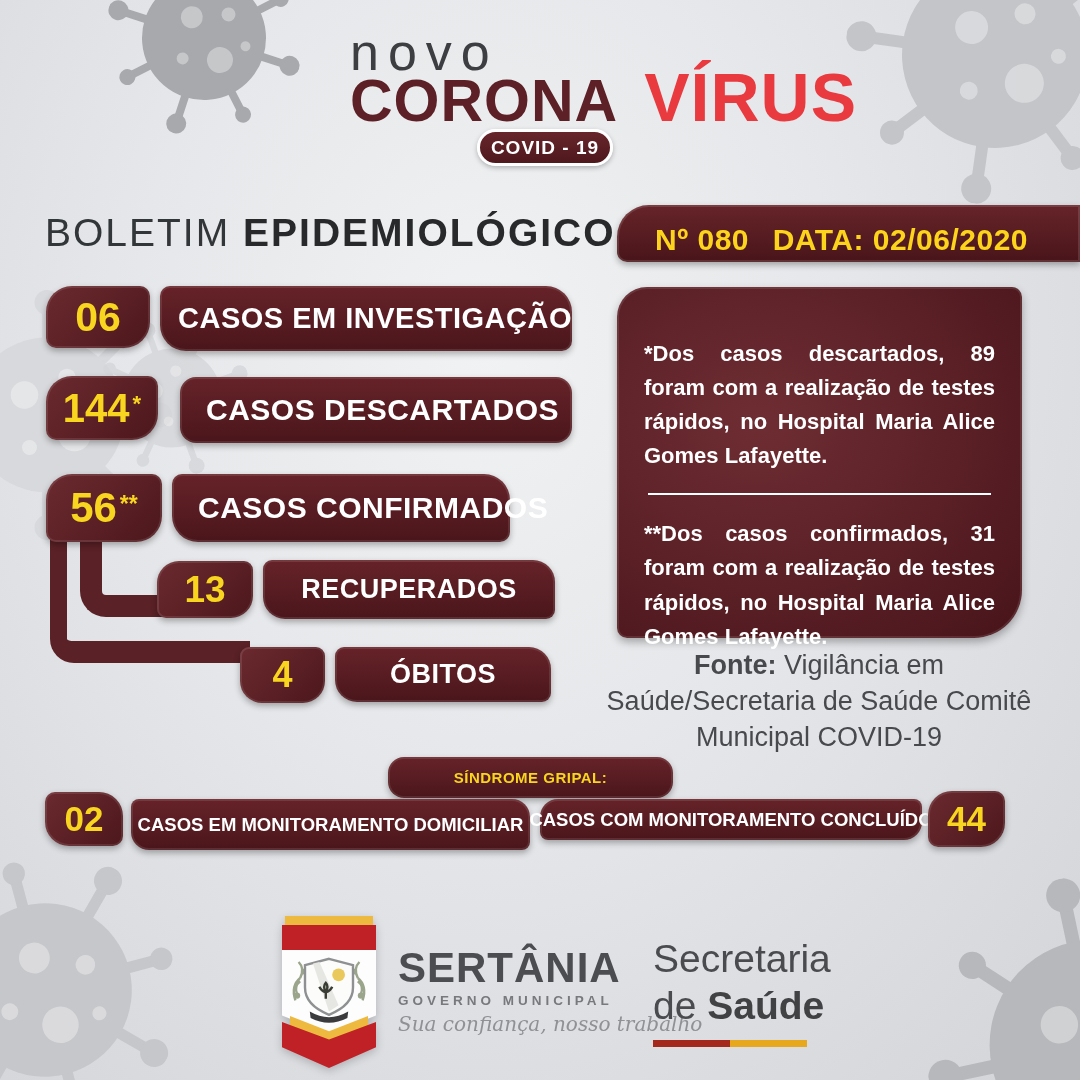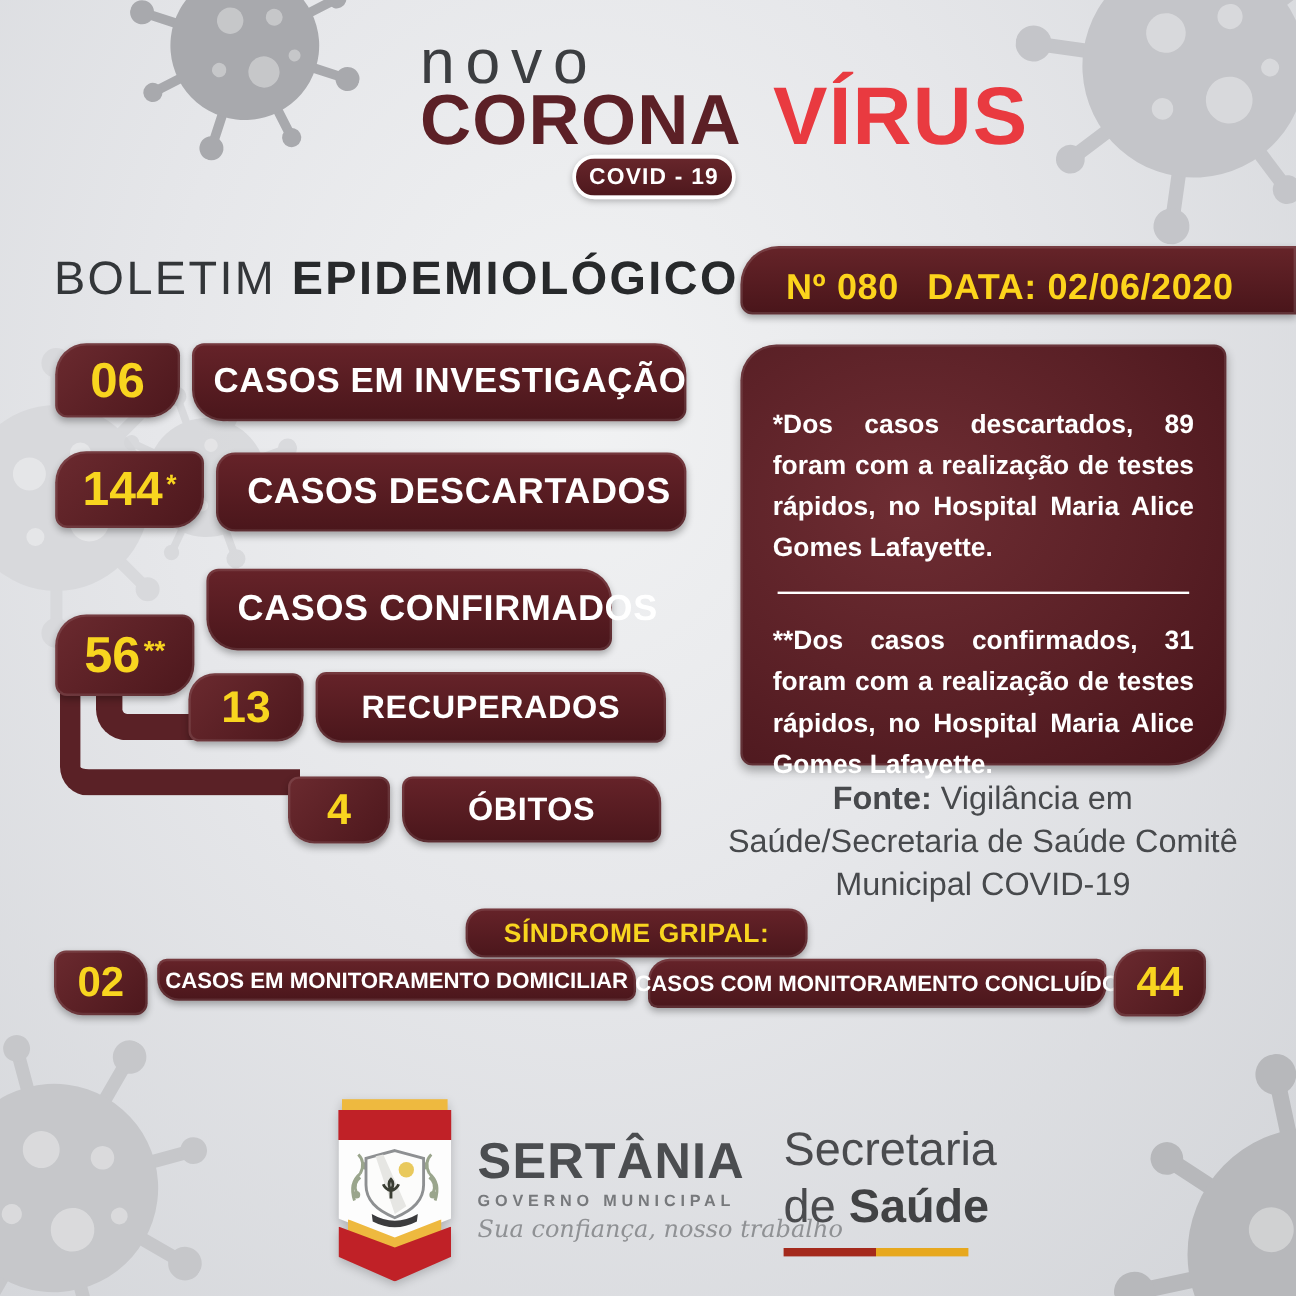--- a/index.html
+++ b/index.html
@@ -205,7 +205,7 @@
     <span>CASOS EM INVESTIGAÇÃO</span>
   </div>
 
-  <div class="z numbox" style="left:46px; top:376px; width:124px; height:64px; font-size:40px;">
+  <div class="z numbox" style="left:46px; top:376px; width:112px; height:64px; font-size:40px;">
     <span>144</span>
       <sup>*</sup>
   </div>

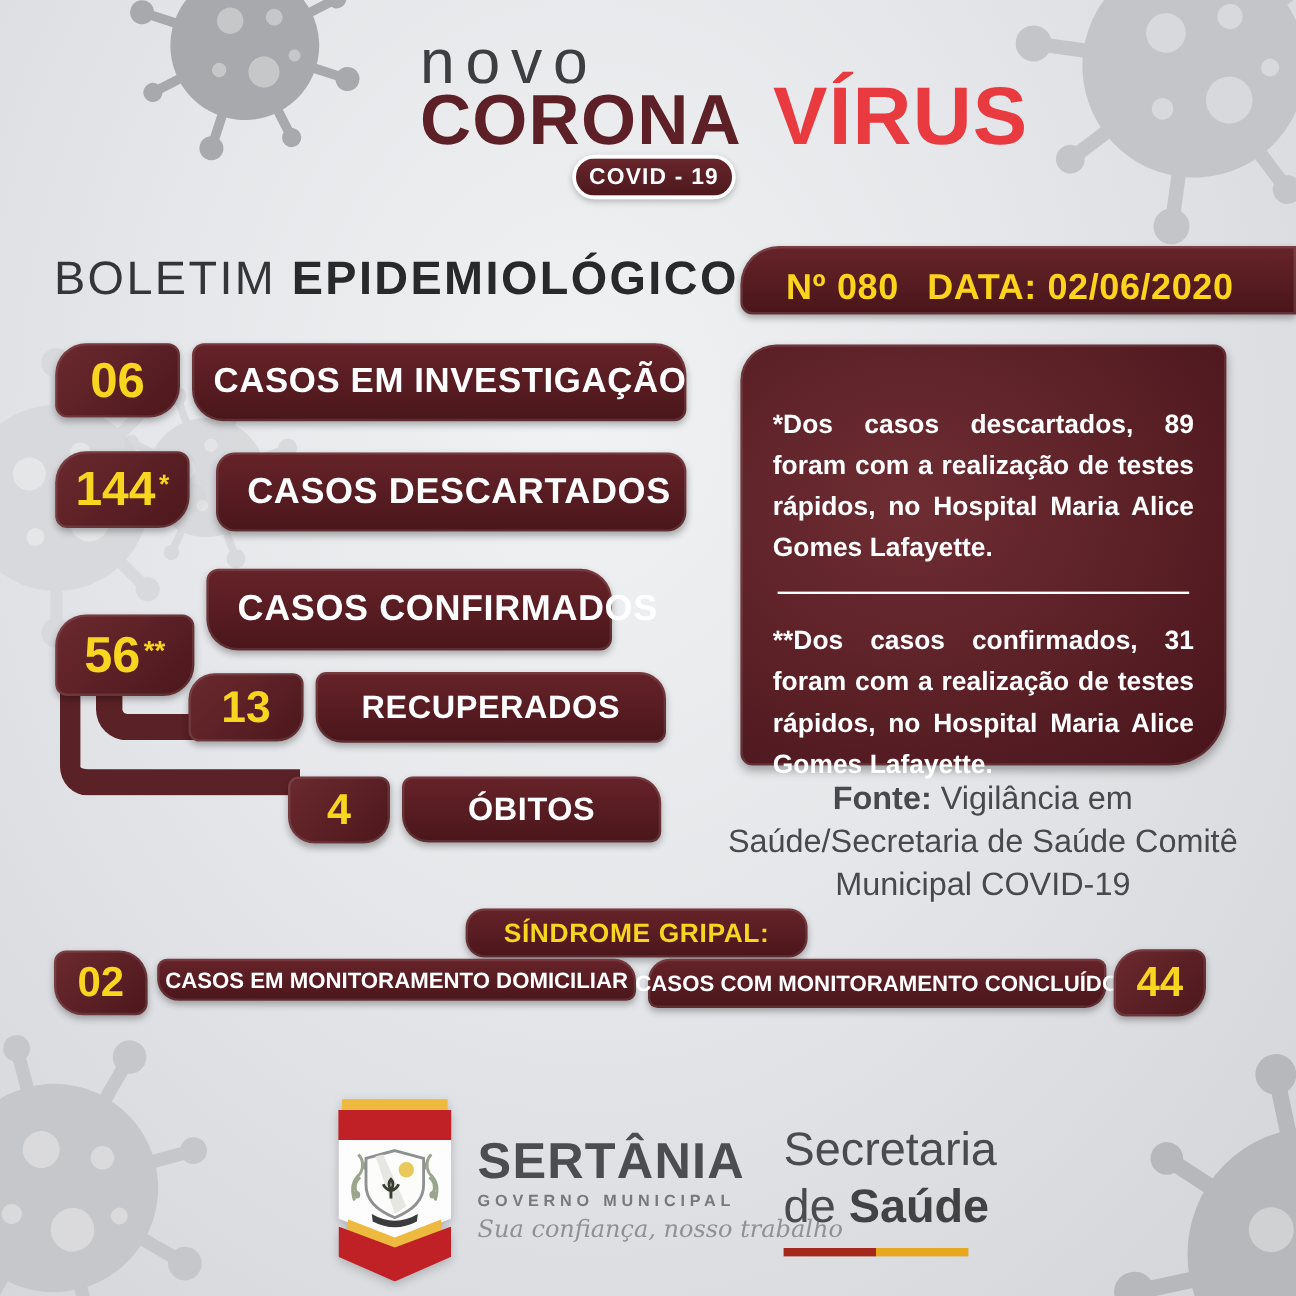--- a/index.html
+++ b/index.html
@@ -213,7 +213,7 @@
     <span>CASOS DESCARTADOS</span>
   </div>
 
-  <div class="z numbox" style="left:46px; top:474px; width:116px; height:68px; font-size:42px;margin-top:38px;">
+  <div class="z numbox" style="left:46px; top:474px; width:116px; height:68px; font-size:42px;">
     <span>56</span>
       <sup>**</sup>
   </div>

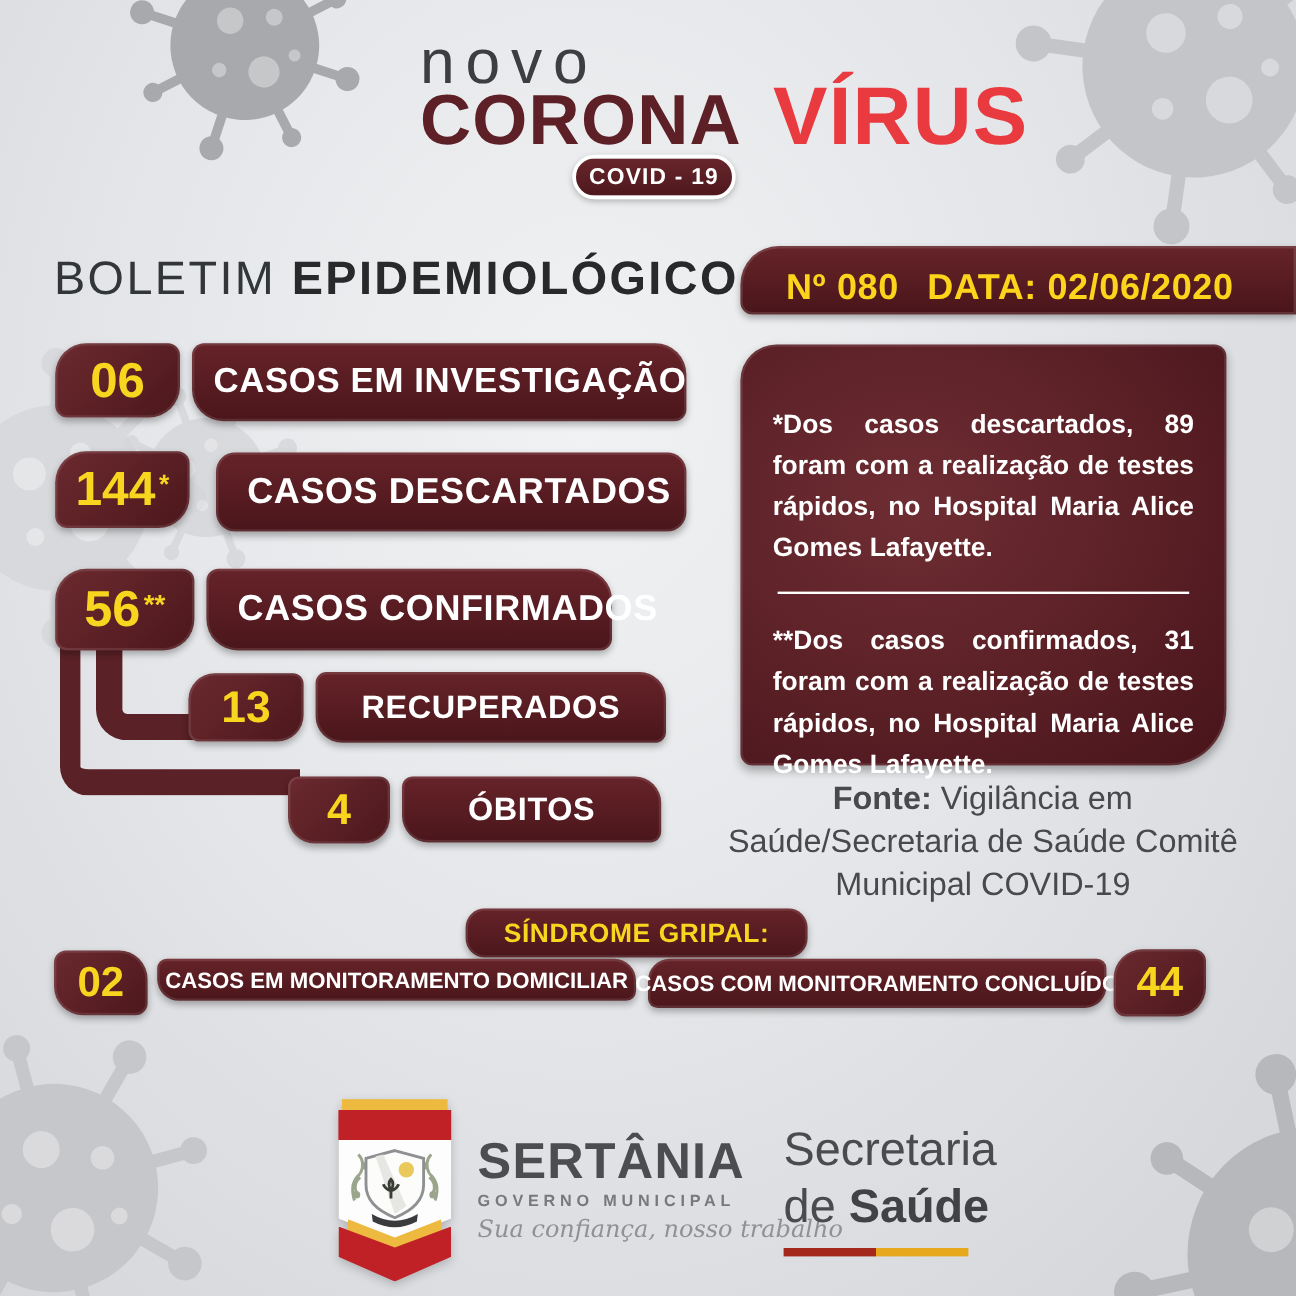--- a/index.html
+++ b/index.html
@@ -82,7 +82,7 @@
     background:linear-gradient(180deg,#662329,#4a161b);
     border-radius:16px;
     display:flex; align-items:center; justify-content:center;
-    color:#f8d51f; font-weight:700; font-size:22px; letter-spacing:.5px;
+    color:#f8d51f; font-weight:700; font-size:15px; letter-spacing:.5px;
     box-shadow:0 3px 6px rgba(0,0,0,.3), inset 0 0 0 2px rgba(255,255,255,.10);
   }
   .minibar {

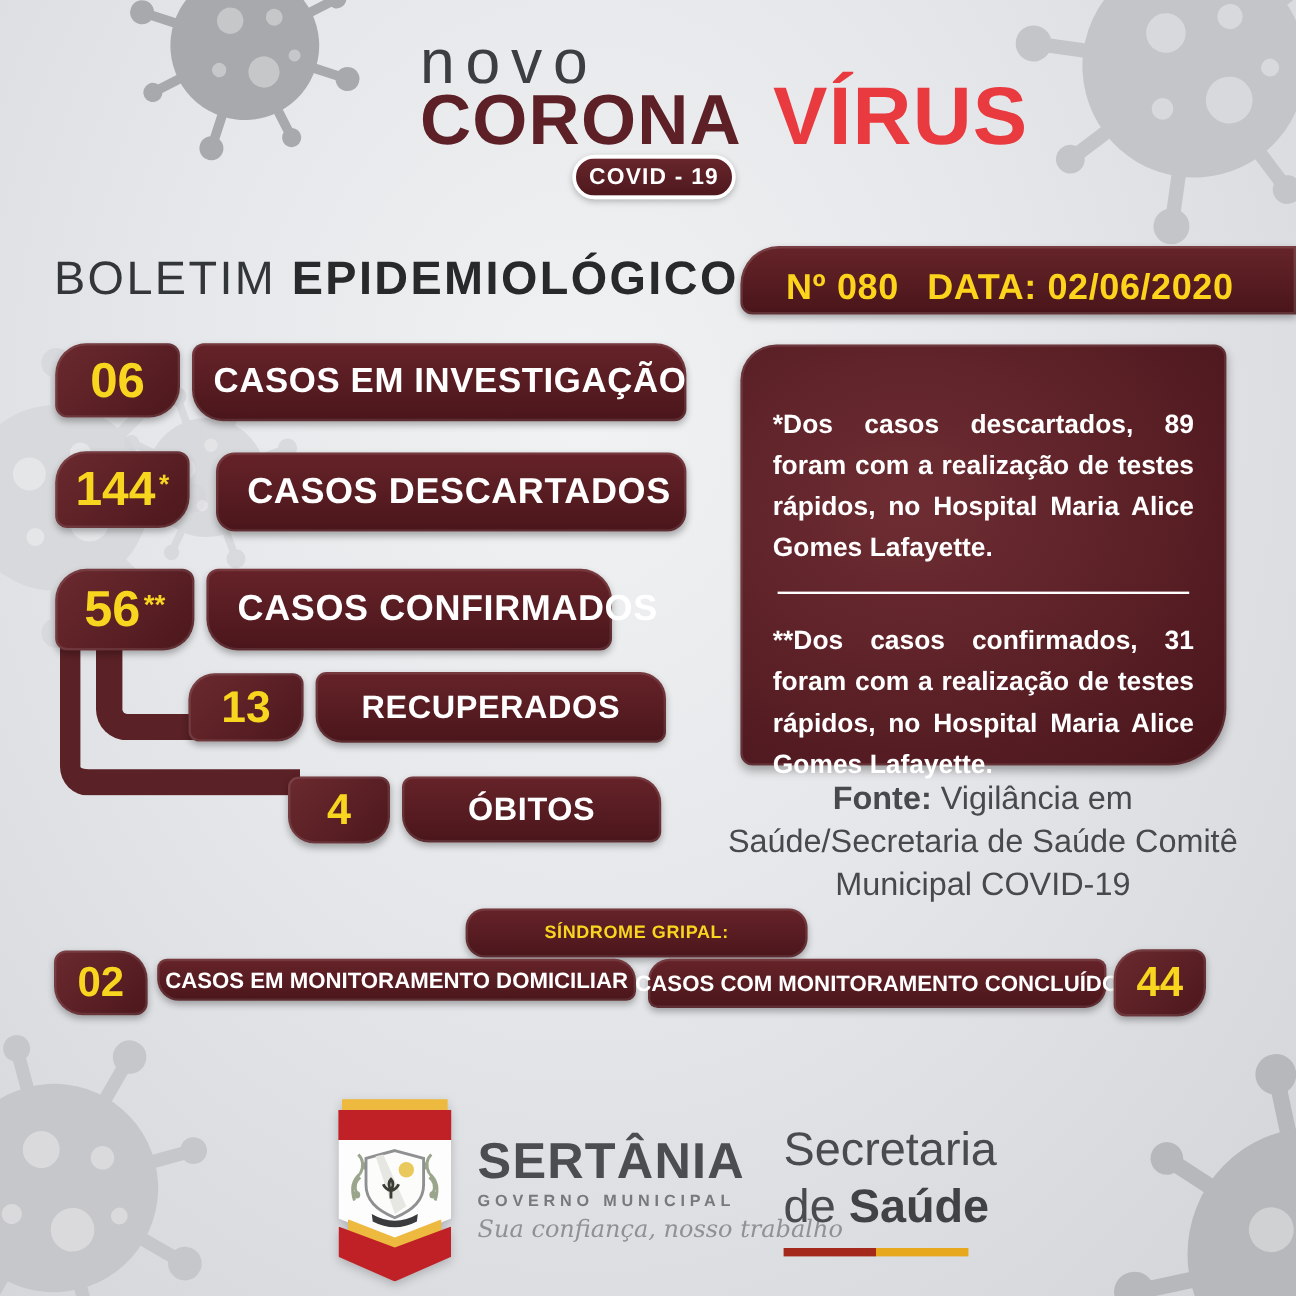--- a/index.html
+++ b/index.html
@@ -253,7 +253,7 @@
   <div class="z numbox" style="left:45px; top:792px; width:78px; height:54px; font-size:35px; border-radius:10px 24px 10px 24px;">
     <span>02</span>
   </div>
-  <div class="z minibar" style="left:131px; top:799px; width:399px; height:35px; border-radius:8px 18px 8px 18px;">
+  <div class="z minibar" style="left:131px; top:799px; width:399px; height:51px; border-radius:8px 18px 8px 18px;">
     <span>CASOS EM MONITORAMENTO DOMICILIAR</span>
   </div>
   <div class="z minibar" style="left:540px; top:799px; width:382px; height:41px; border-radius:18px 8px 18px 8px;">

